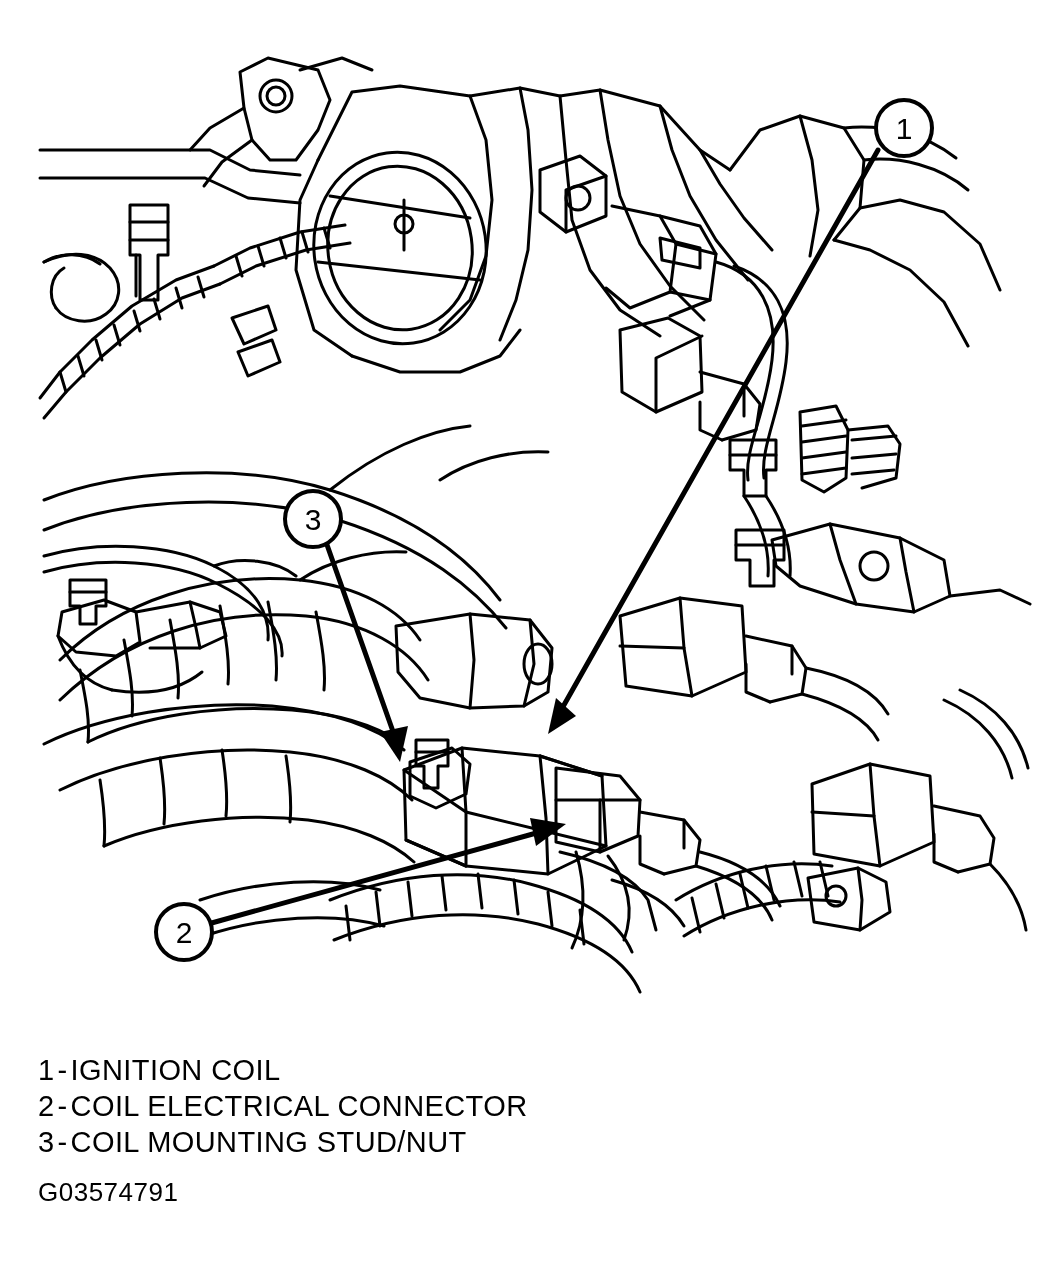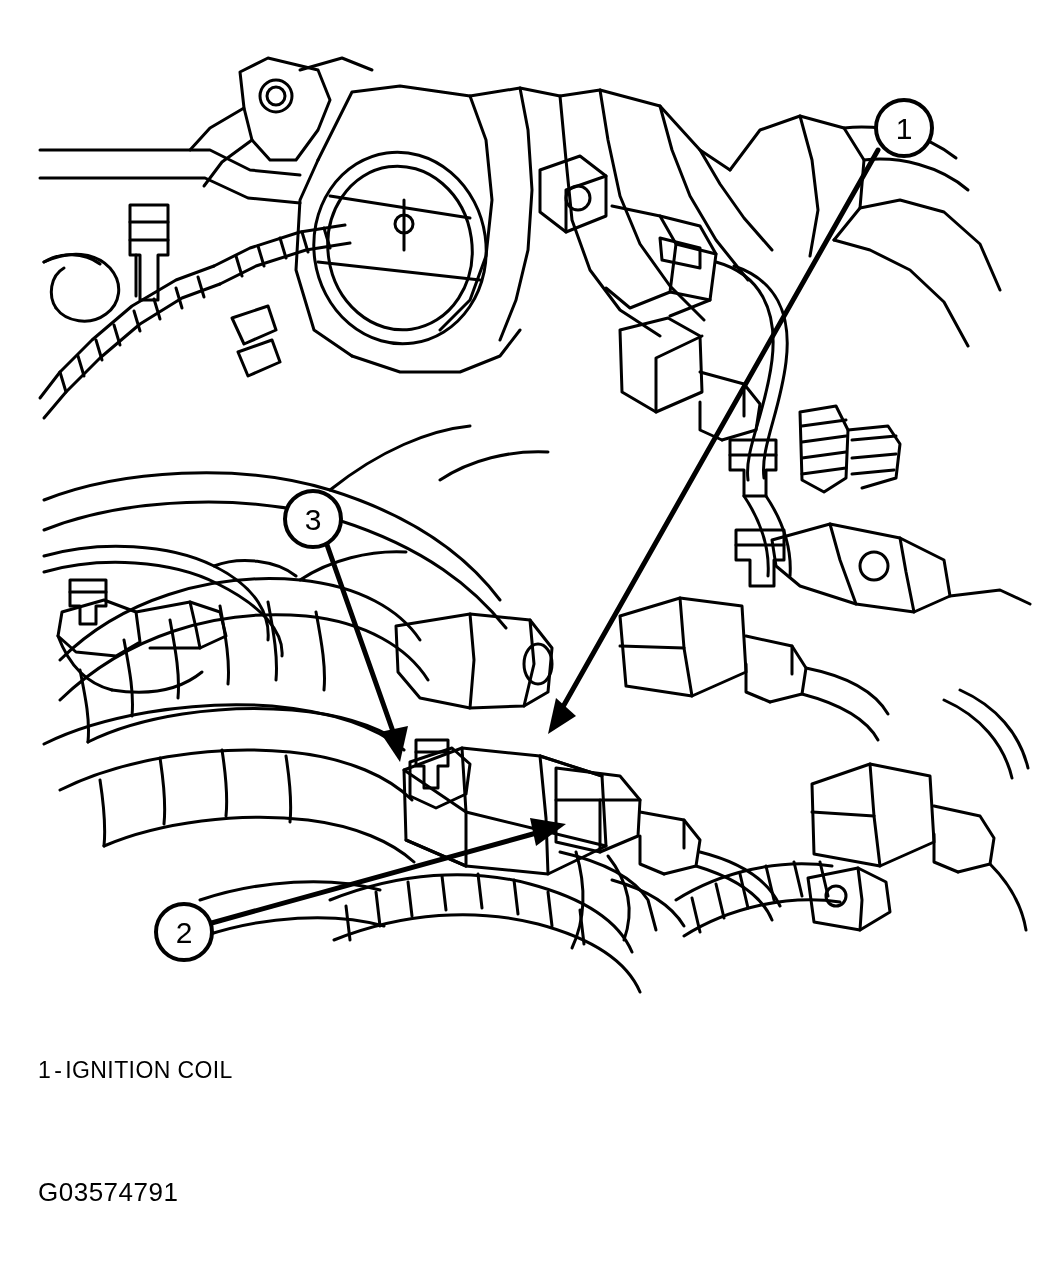--- a/index.html
+++ b/index.html
@@ -32,7 +32,7 @@
     width: 900px;
   }
   .legend-row {
-    font-size: 23px;
+    font-size: 29px;
     line-height: 36px;
     letter-spacing: 0.4px;
     white-space: nowrap;

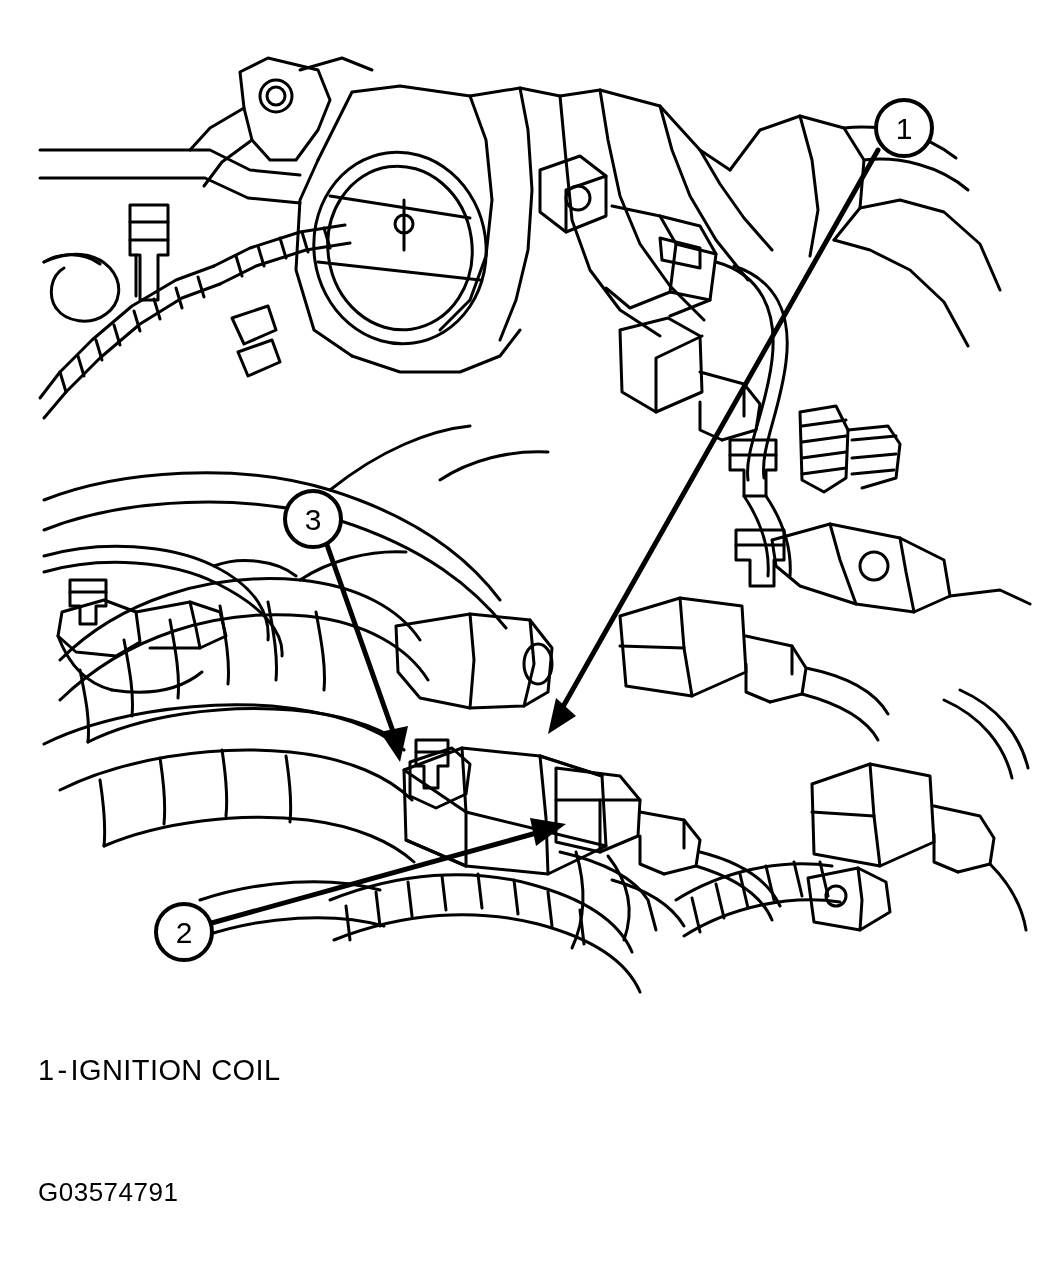--- a/index.html
+++ b/index.html
@@ -279,6 +279,9 @@
   <div class="legend-row">
     <span class="legend-num">1</span><span class="legend-sep">-</span><span class="legend-label">IGNITION COIL</span>
   </div>
+  <div class="legend-row">
+    <span class="legend-num">2</span><span class="legend-sep">-</span><span class="legend-label">COIL ELECTRICAL CONNECTOR</span>
+  </div>
 </div>
 
 <div class="figure-id">G03574791</div>

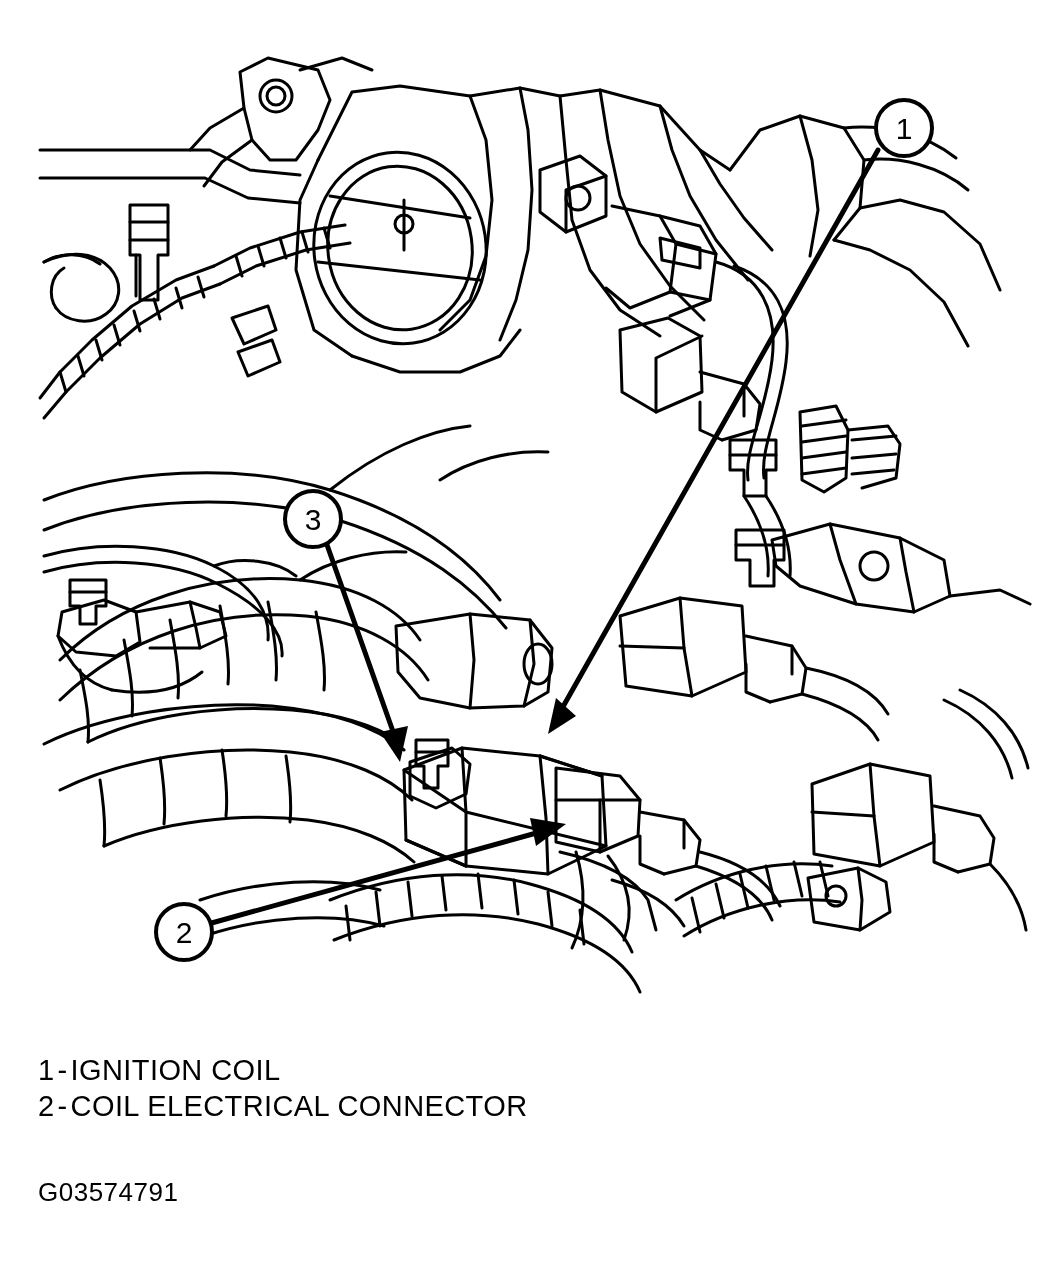--- a/index.html
+++ b/index.html
@@ -282,6 +282,9 @@
   <div class="legend-row">
     <span class="legend-num">2</span><span class="legend-sep">-</span><span class="legend-label">COIL ELECTRICAL CONNECTOR</span>
   </div>
+  <div class="legend-row">
+    <span class="legend-num">3</span><span class="legend-sep">-</span><span class="legend-label">COIL MOUNTING STUD/NUT</span>
+  </div>
 </div>
 
 <div class="figure-id">G03574791</div>

